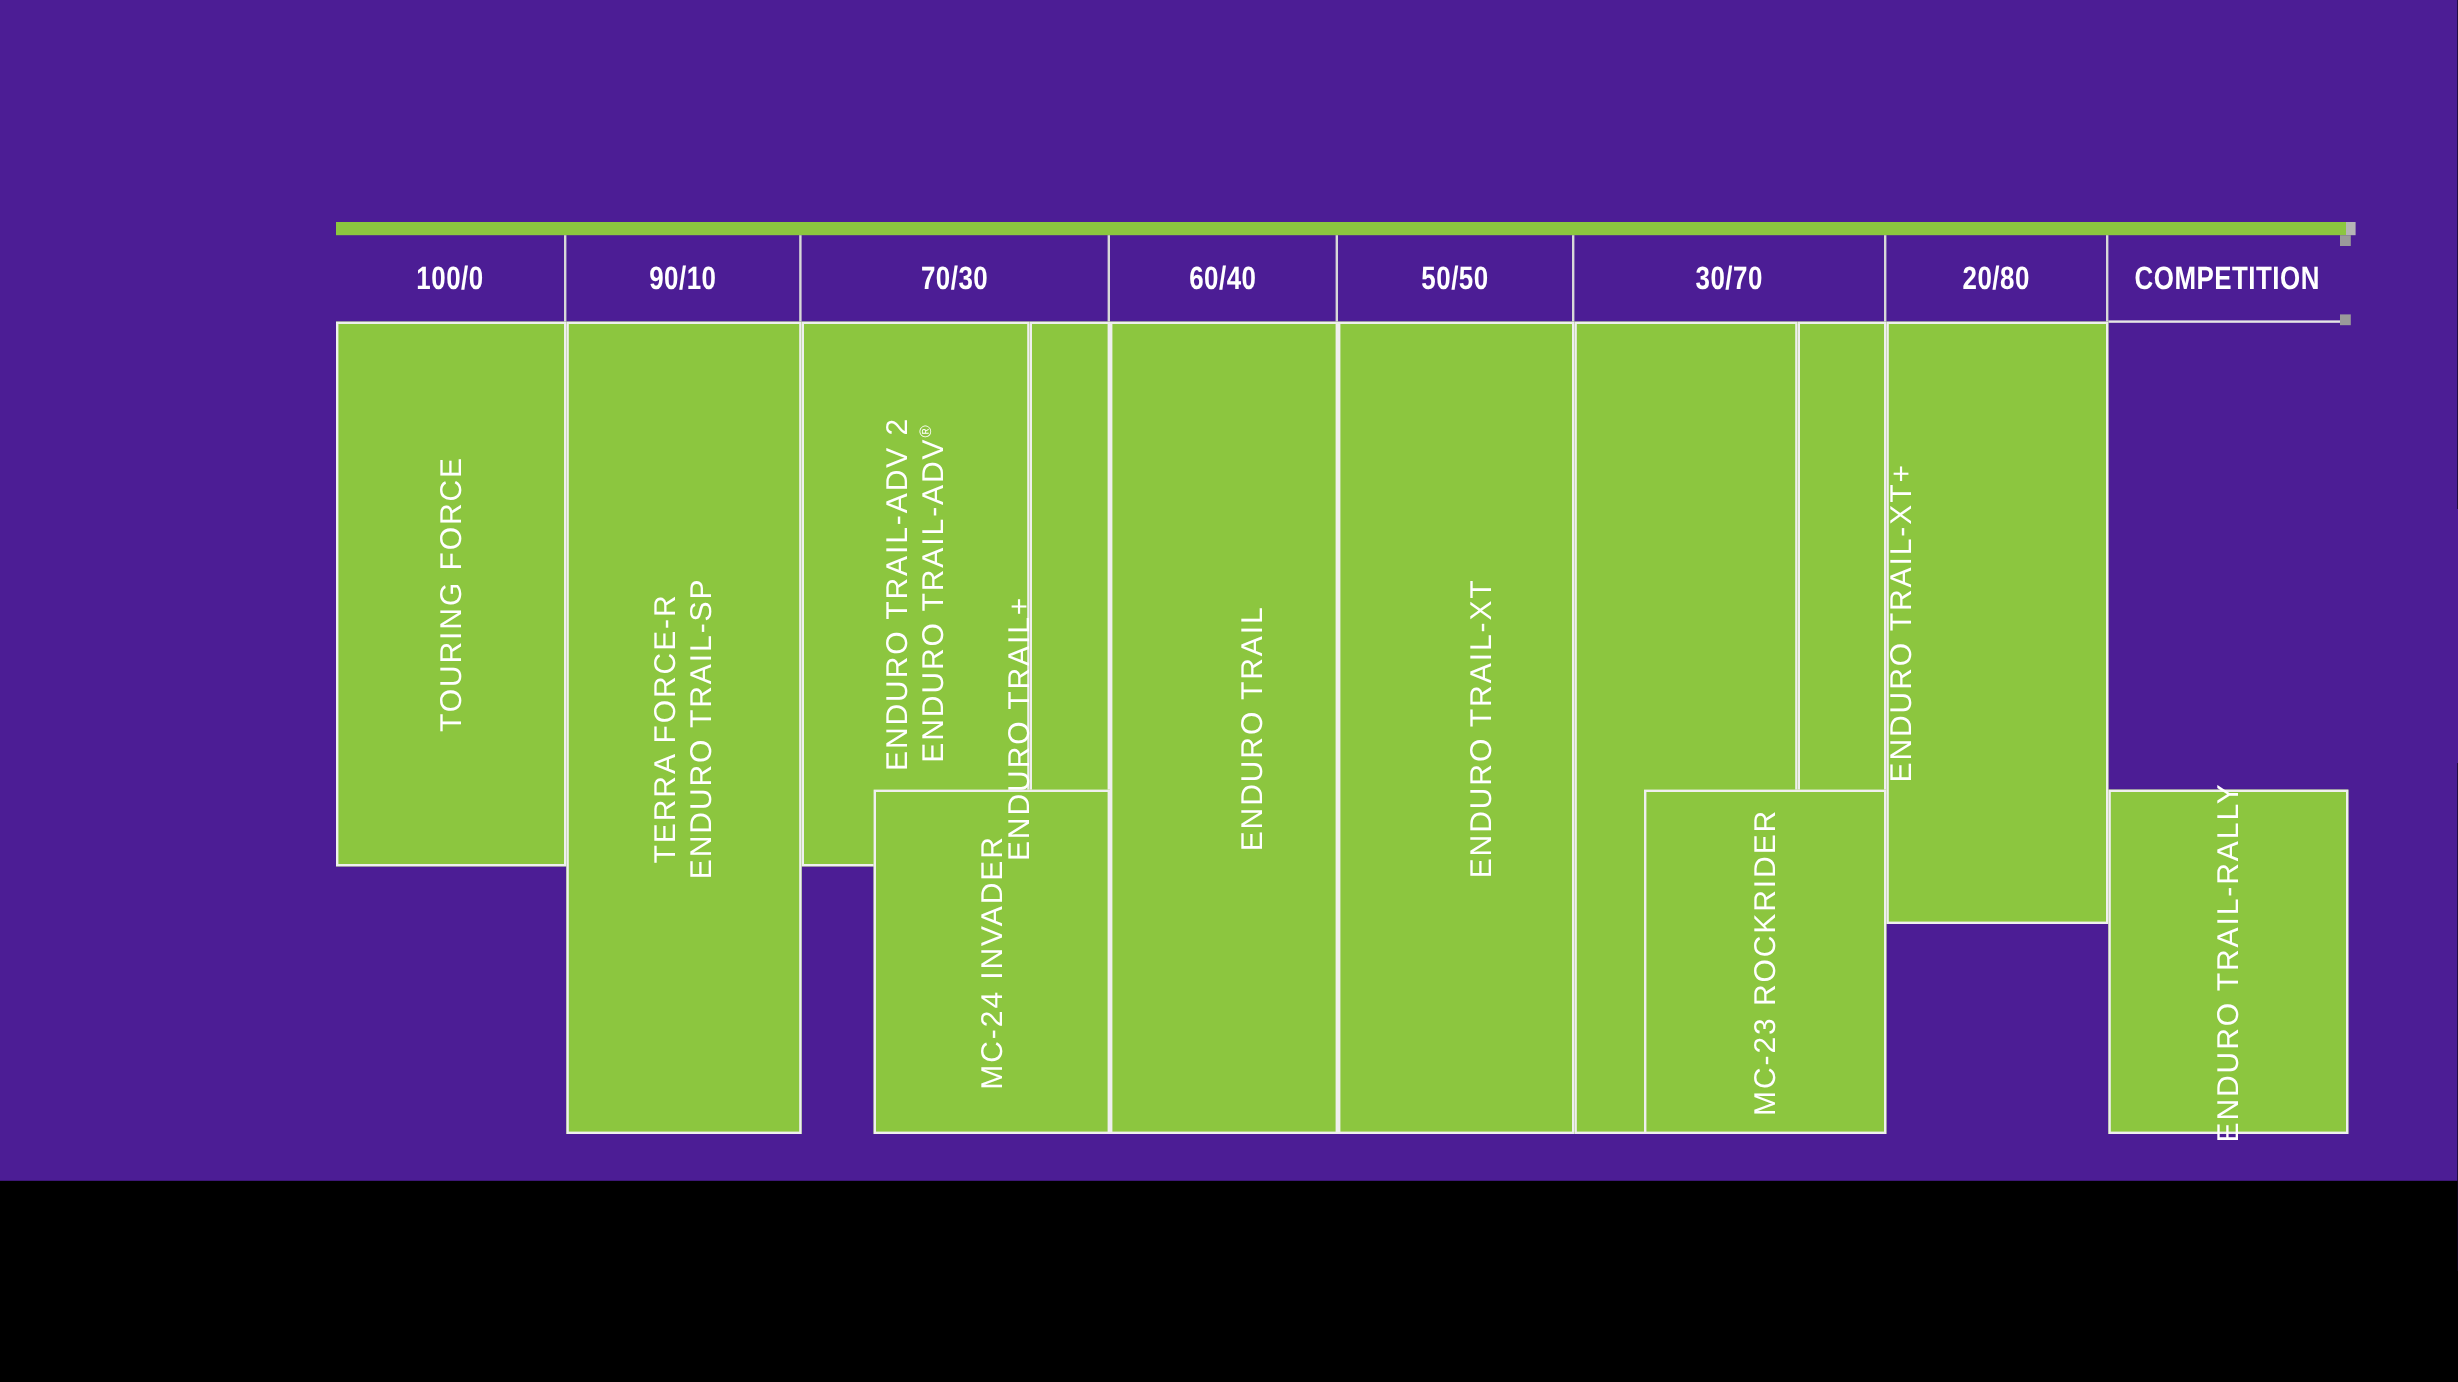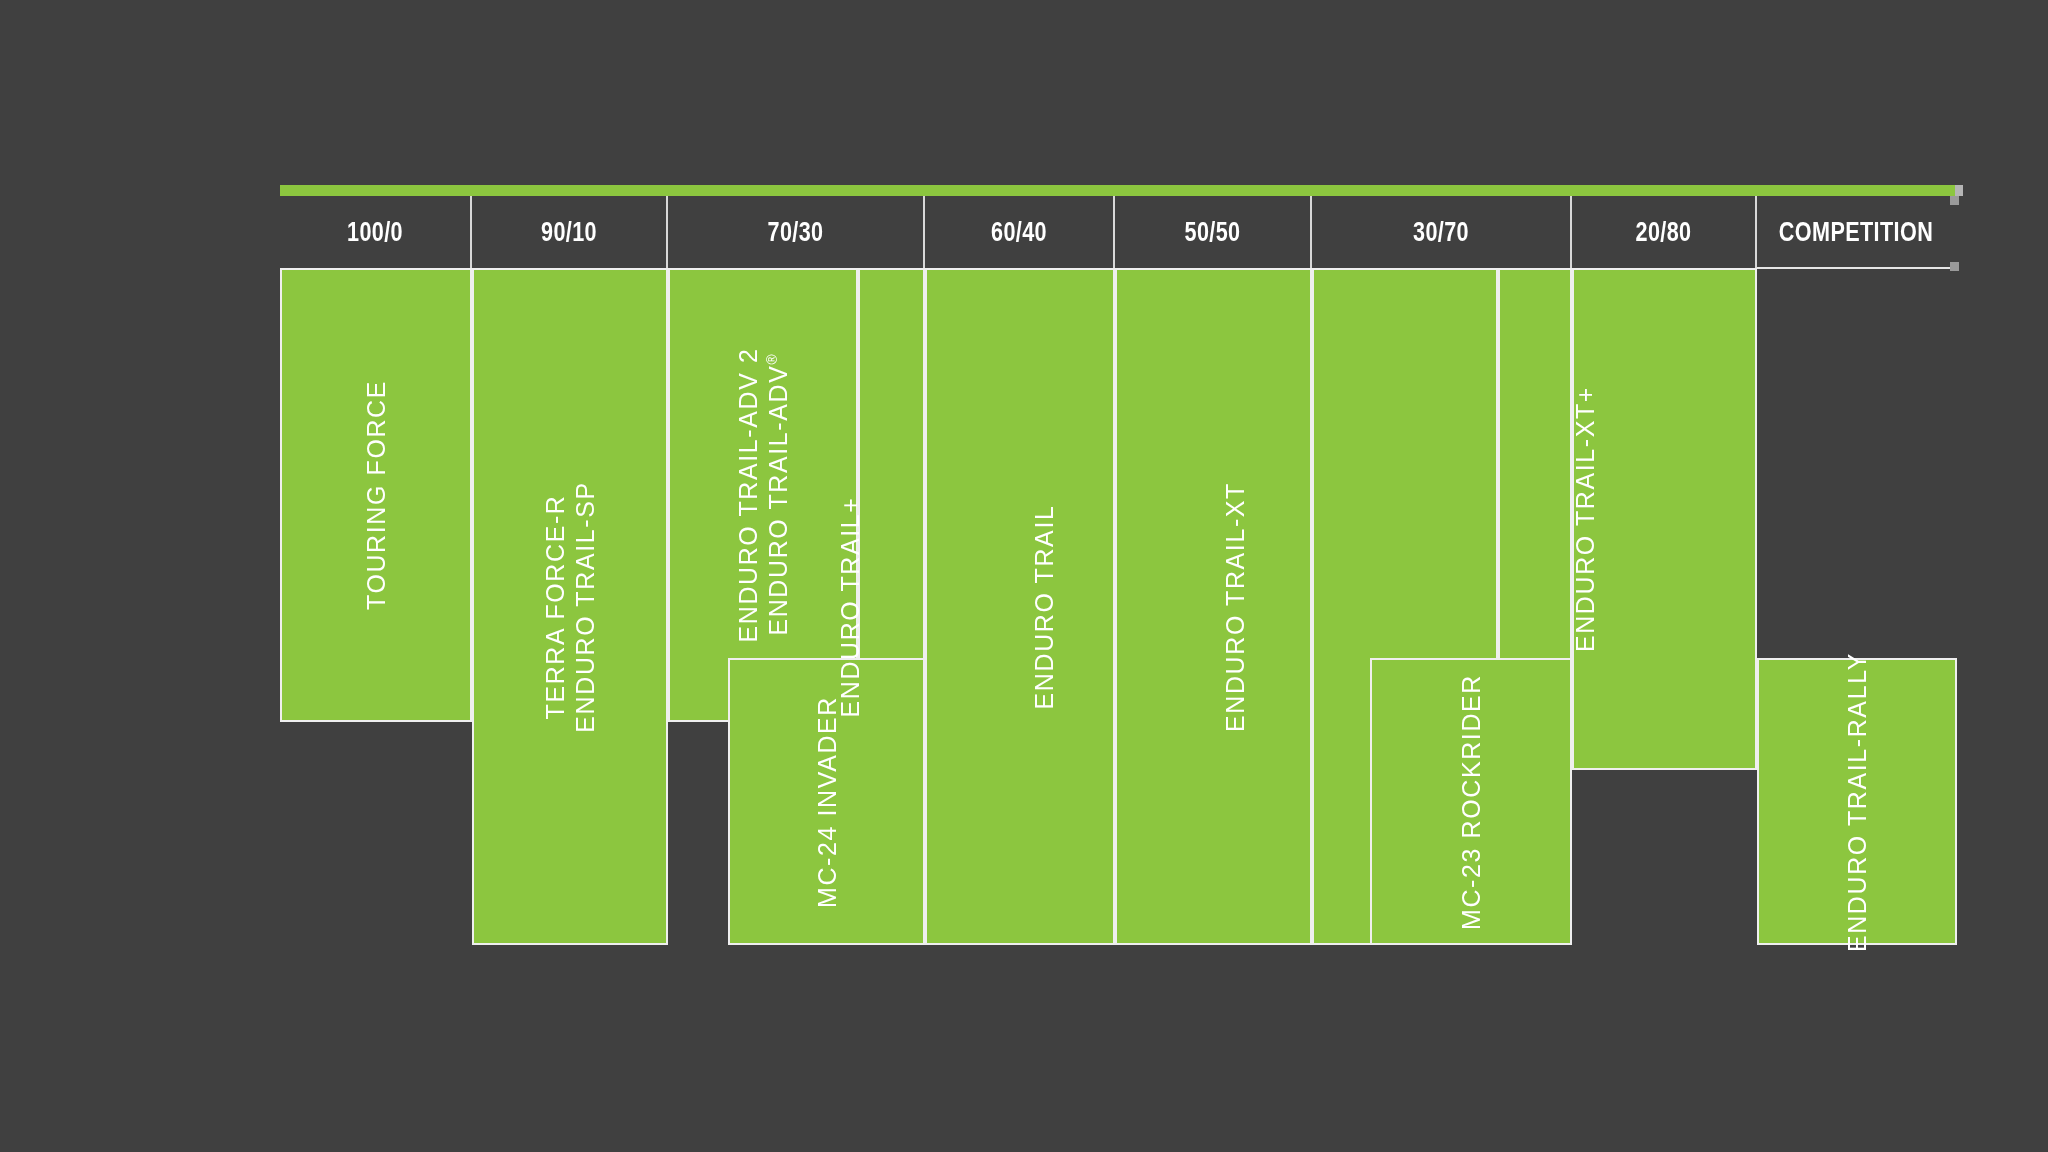--- a/index.html
+++ b/index.html
@@ -5,7 +5,7 @@
   html,body{margin:0;padding:0;background:#000;}
   body{width:2048px;height:1152px;overflow:hidden;
        font-family:"Liberation Sans","DejaVu Sans",sans-serif;}
-  #stage{position:relative;width:2048px;height:1152px;background:#404040;}
+  #stage{position:relative;width:2048px;height:984px;background:#4c1d95;}
 
   
   .top-rule{position:absolute;background:#8CC63F;}

